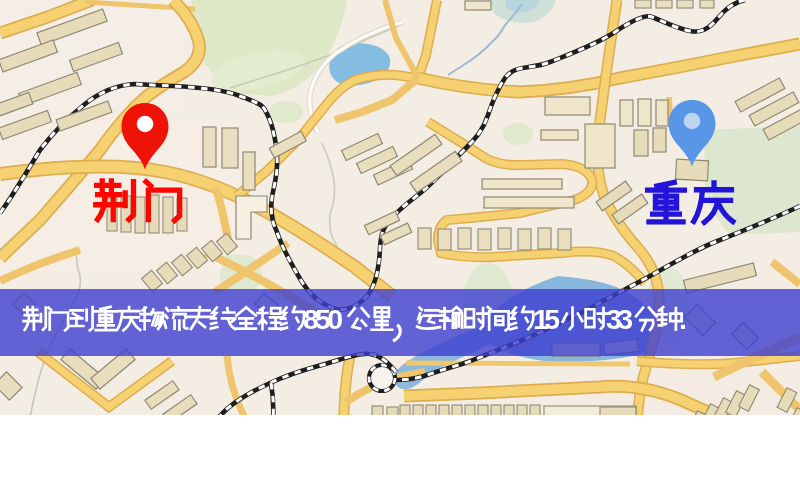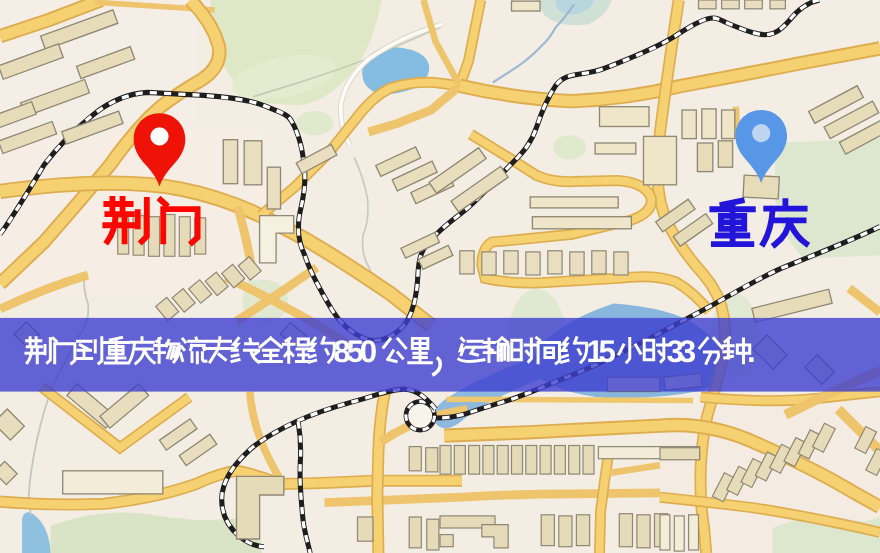--- a/index.html
+++ b/index.html
@@ -3,7 +3,7 @@
 <meta charset="utf-8">
 <style>
 html,body{margin:0;padding:0;background:#fff;}
-.wrap{position:relative;width:800px;height:503px;overflow:hidden;font-family:"Liberation Sans",sans-serif;}
+.wrap{position:relative;width:800px;height:415px;overflow:hidden;font-family:"Liberation Sans",sans-serif;}
 svg{display:block;}
 </style>
 </head>

